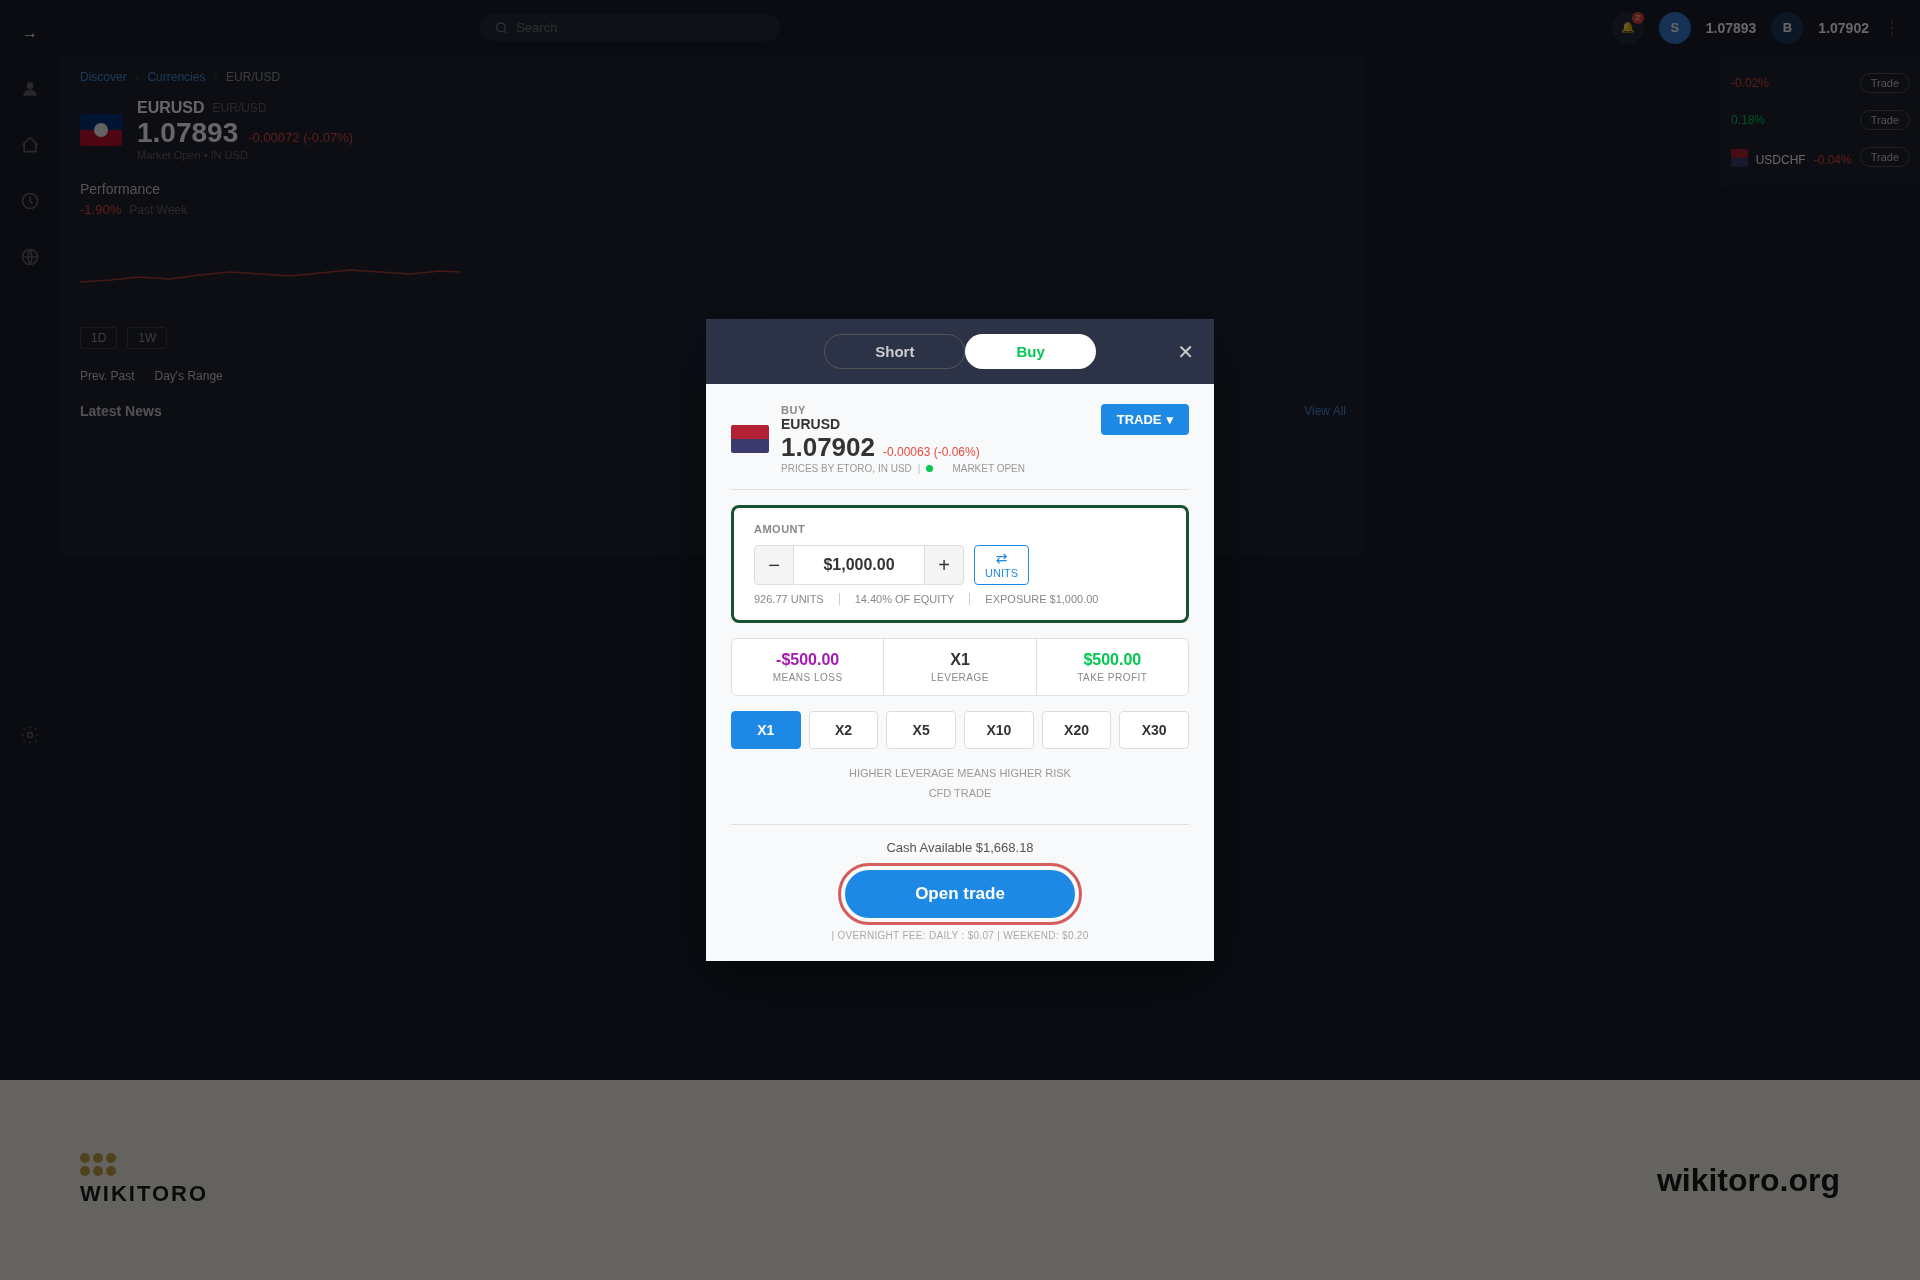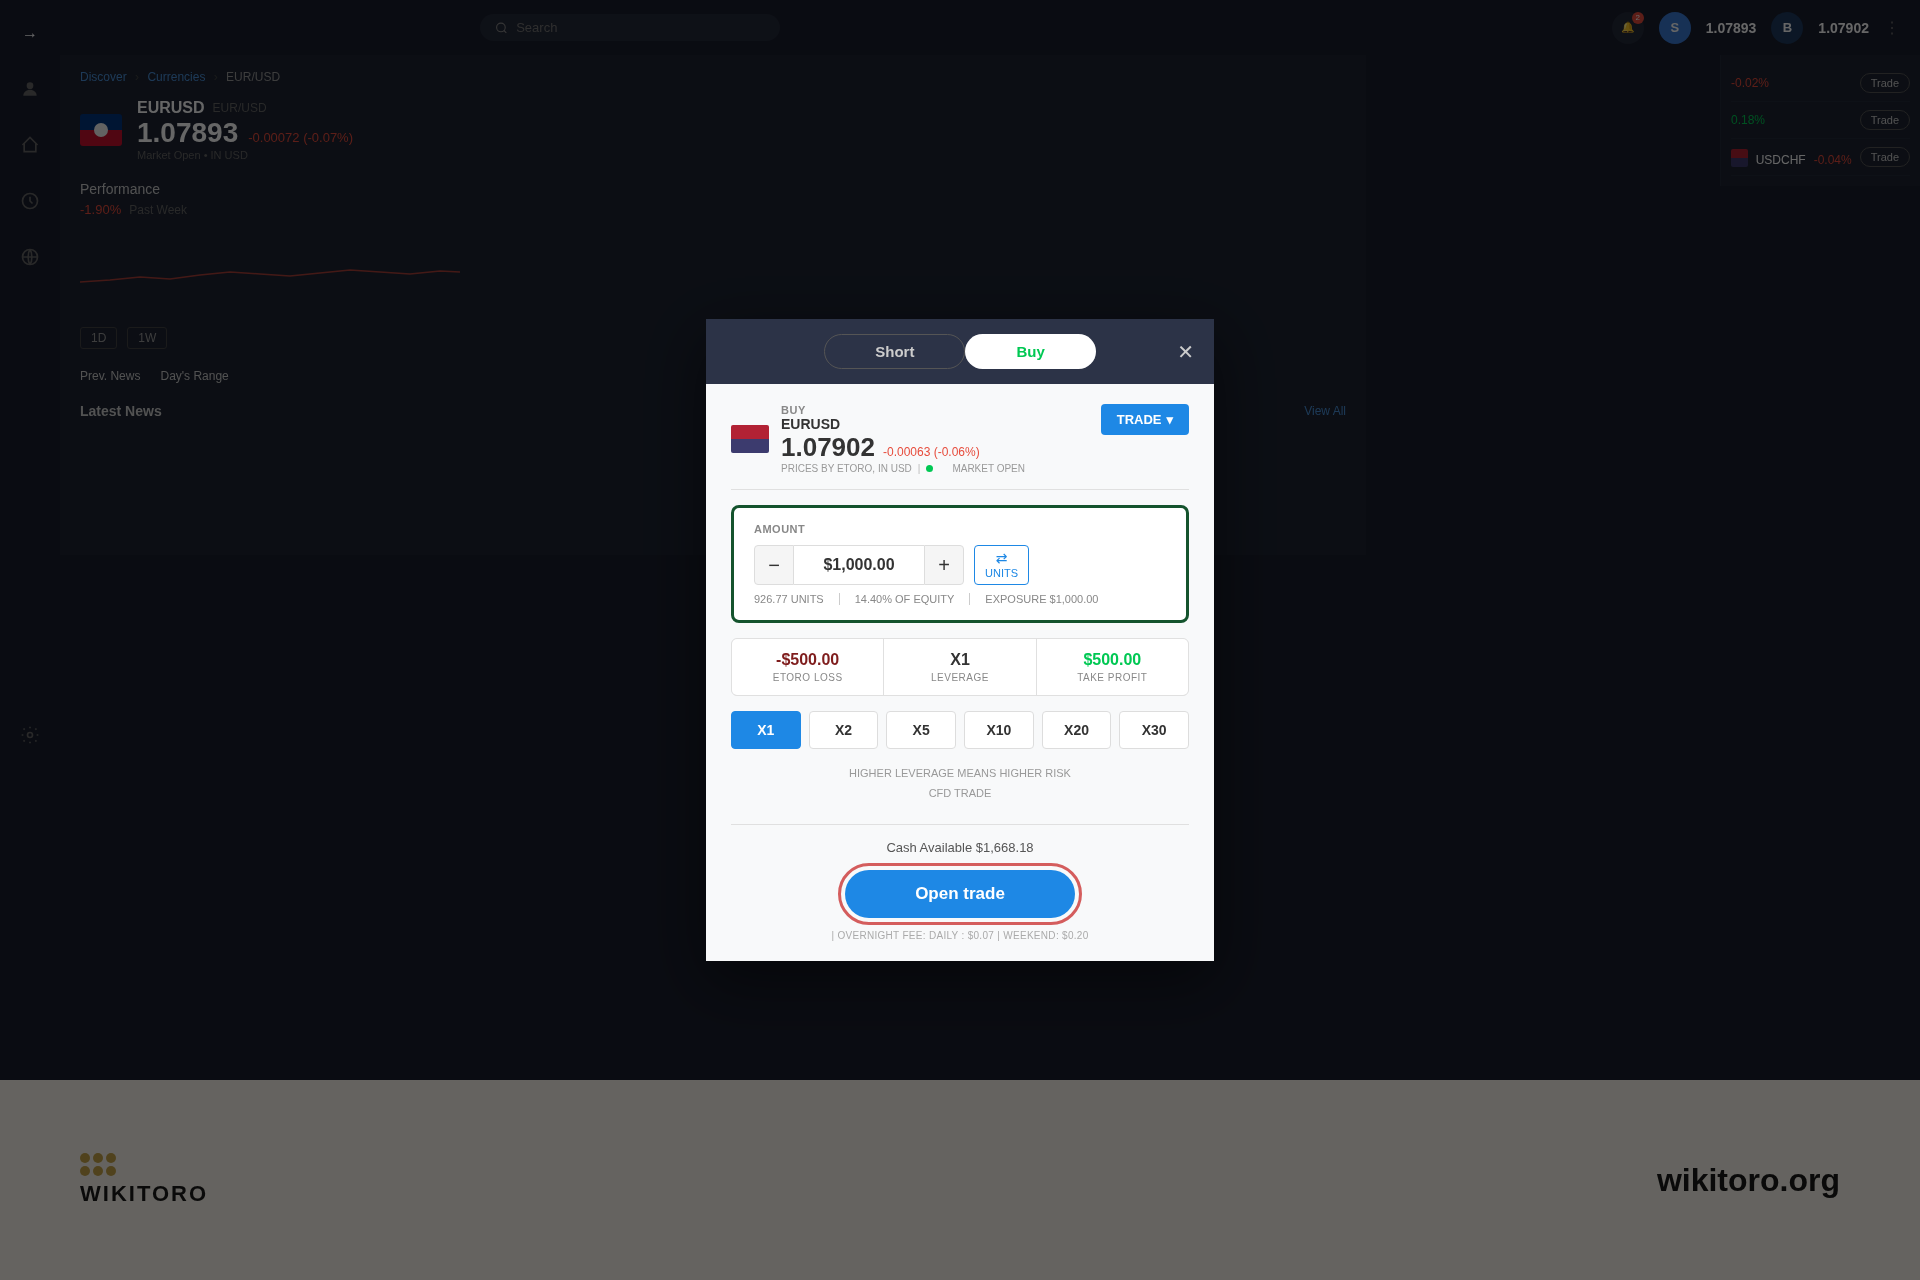--- a/index.html
+++ b/index.html
@@ -186,7 +186,7 @@
   </div>
 
   <div style="display:flex;gap:20px;margin-bottom:20px;">
-    <span style="color:#ccc;font-size:12px;">Prev. News</span>
+    <span style="color:#ccc;font-size:12px;">Prev. Past</span>
     <span style="color:#ccc;font-size:12px;">Day's Range</span>
   </div>
 

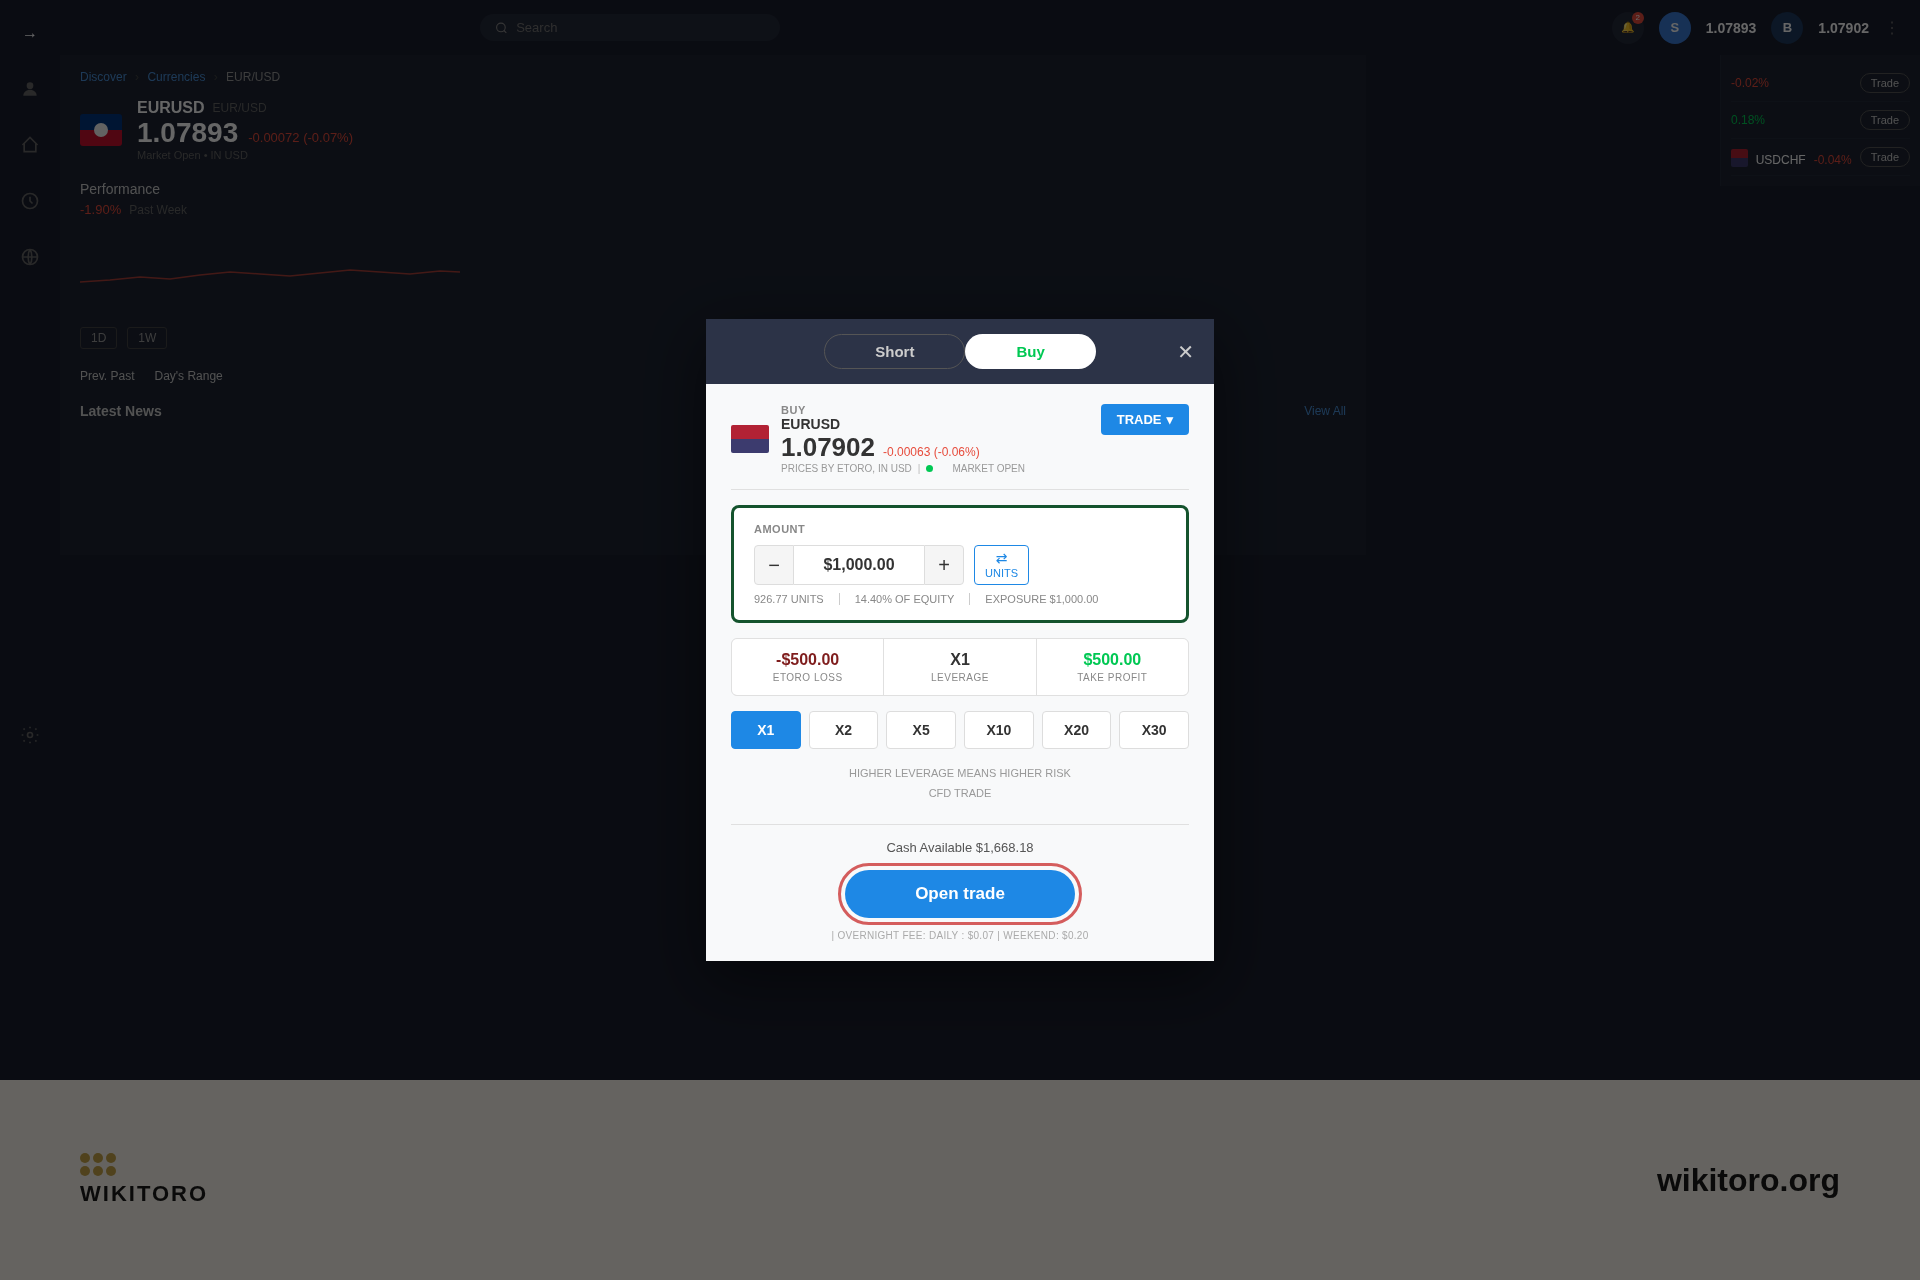--- a/index.html
+++ b/index.html
@@ -60,7 +60,7 @@
     .trade-params { display: grid; grid-template-columns: 1fr 1fr 1fr; gap: 1px; background: #e0e0e0; border: 1px solid #e0e0e0; border-radius: 6px; overflow: hidden; margin-bottom: 15px; }
     .trade-param { background: #fff; padding: 12px 15px; text-align: center; cursor: pointer; }
     .param-value { font-size: 16px; font-weight: 700; }
-    .param-value.red { color: #7f1d1d; }
+    .param-value.red { color: #a21caf; }
     .param-value.green { color: #00c853; }
     .param-value.dark { color: #333; }
     .param-label { font-size: 10px; color: #888; margin-top: 3px; letter-spacing: 0.5px; }

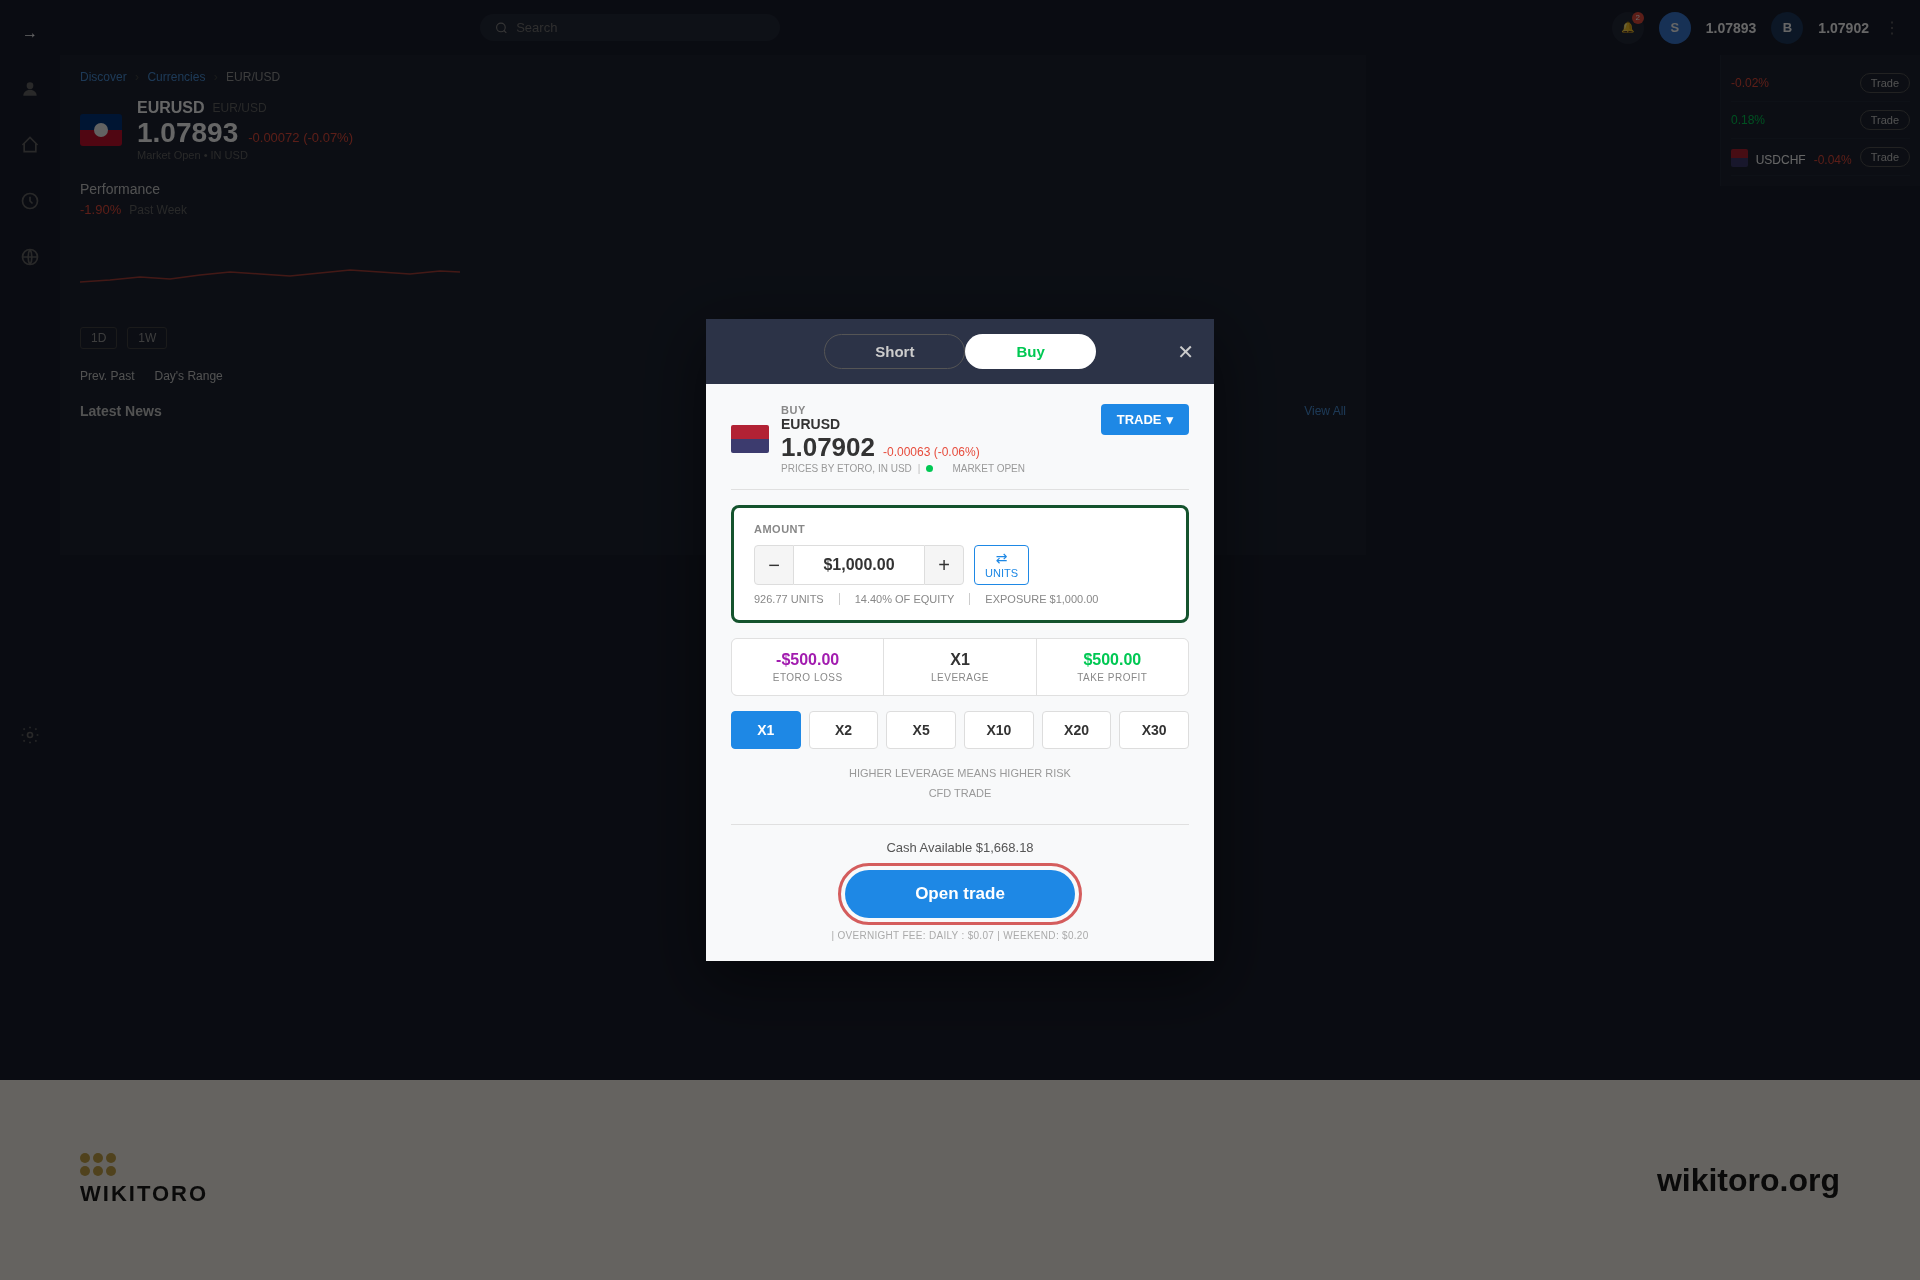--- a/index.html
+++ b/index.html
@@ -280,7 +280,7 @@
       <div class="trade-params">
         <div class="trade-param">
           <div class="param-value red">-$500.00</div>
-          <div class="param-label">ETORO LOSS</div>
+          <div class="param-label">MEANS LOSS</div>
         </div>
         <div class="trade-param">
           <div class="param-value dark">X1</div>

